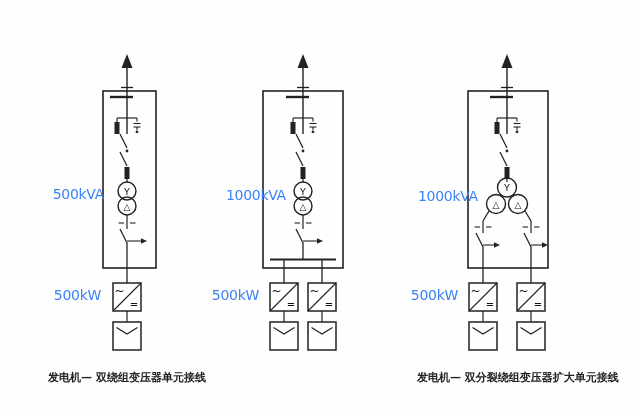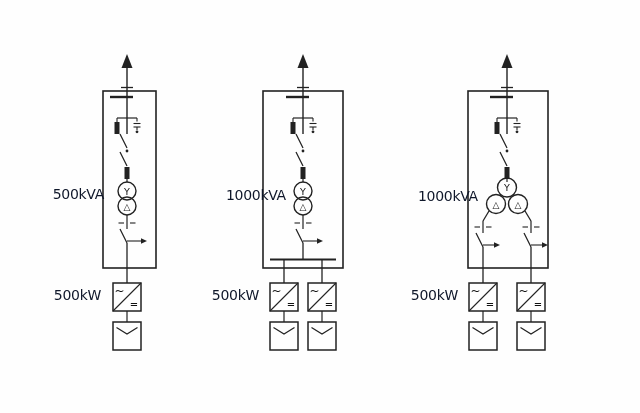--- a/index.html
+++ b/index.html
@@ -6,7 +6,7 @@
   .stage{position:relative;width:640px;height:413px;background:#fefefe;overflow:hidden;
          font-family:"DejaVu Sans",sans-serif;}
   .stage svg{position:absolute;left:0;top:0;}
-  .rating{position:absolute;font-size:14px;line-height:14px;color:#0f172a;
+  .rating{position:absolute;font-size:14px;line-height:14px;color:#3b82f6;
           letter-spacing:-0.3px;text-align:right;white-space:nowrap;}
   .caption{position:absolute;font-size:11px;line-height:14px;font-weight:700;color:#222;
            text-align:center;white-space:nowrap;}

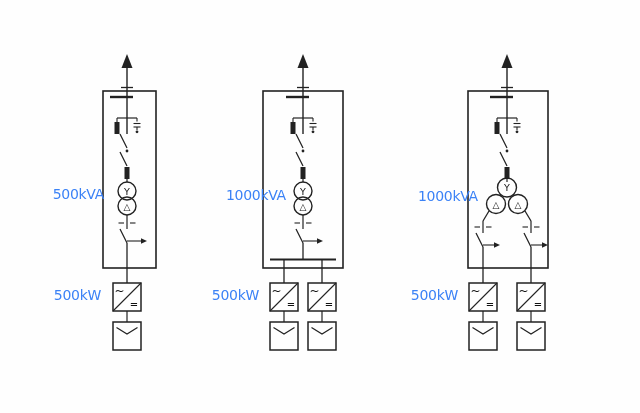--- a/index.html
+++ b/index.html
@@ -214,6 +214,7 @@
   <div class="rating" style="left:207px;top:288px;width:52px">500kW</div>
   <div class="rating" style="left:406px;top:288px;width:52px">500kW</div>
 
+  <div class="caption" style="left:40px;top:371px;width:174px">发电机— 双绕组变压器单元接线</div>
 </div>
 
 </body></html>

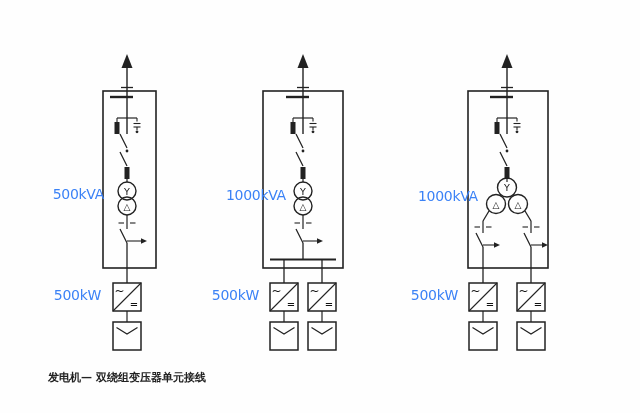--- a/index.html
+++ b/index.html
@@ -215,6 +215,7 @@
   <div class="rating" style="left:406px;top:288px;width:52px">500kW</div>
 
   <div class="caption" style="left:40px;top:371px;width:174px">发电机— 双绕组变压器单元接线</div>
+  <div class="caption" style="left:417px;top:371px;width:198px">发电机— 双分裂绕组变压器扩大单元接线</div>
 </div>
 
 </body></html>

